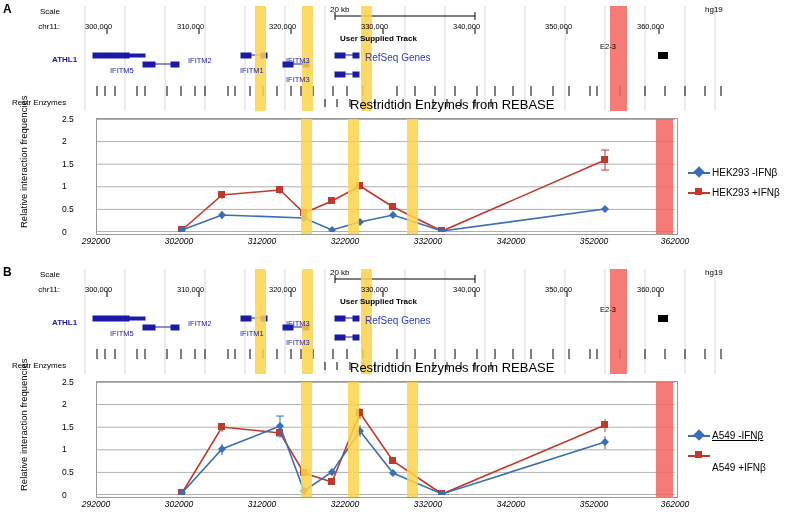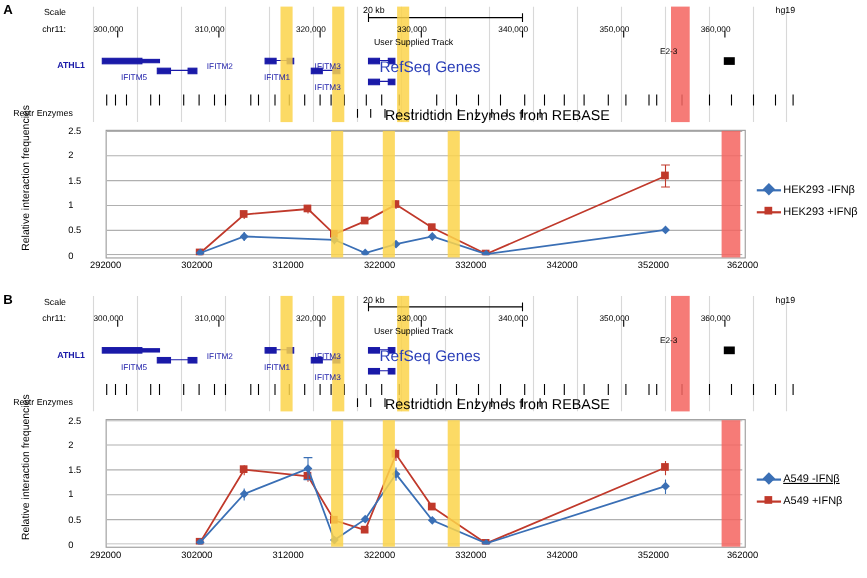--- a/index.html
+++ b/index.html
@@ -15,7 +15,7 @@
   .gene{position:absolute;font-size:8px;color:#1a1aa8;font-weight:bold;}
   .genelab{position:absolute;font-size:7.5px;color:#1a1aa8;}
   .refseq{position:absolute;font-size:14px;color:#2b3fb8;}
-  .usertrack{position:absolute;font-size:8px;color:#000;}
+  .usertrack{position:absolute;font-size:8px;color:#000;font-weight:bold;}
   .restr{position:absolute;font-size:8px;color:#000;}
   .restrlab{position:absolute;font-size:13px;color:#000;}
   .e23{position:absolute;font-size:7.5px;color:#000;}

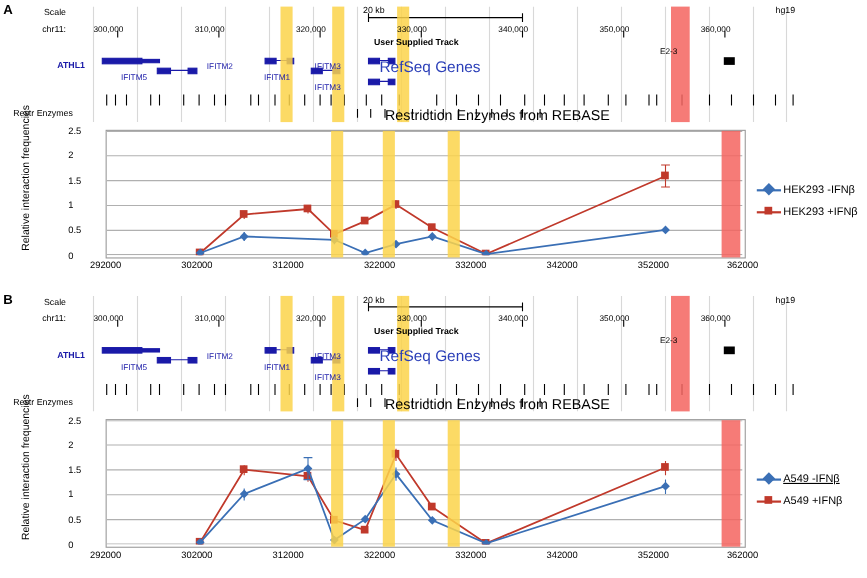--- a/index.html
+++ b/index.html
@@ -14,7 +14,7 @@
   .coordlab{position:absolute;font-size:7.5px;color:#000;}
   .gene{position:absolute;font-size:8px;color:#1a1aa8;font-weight:bold;}
   .genelab{position:absolute;font-size:7.5px;color:#1a1aa8;}
-  .refseq{position:absolute;font-size:14px;color:#2b3fb8;}
+  .refseq{position:absolute;font-size:10px;color:#2b3fb8;margin-left:20px;}
   .usertrack{position:absolute;font-size:8px;color:#000;font-weight:bold;}
   .restr{position:absolute;font-size:8px;color:#000;}
   .restrlab{position:absolute;font-size:13px;color:#000;}

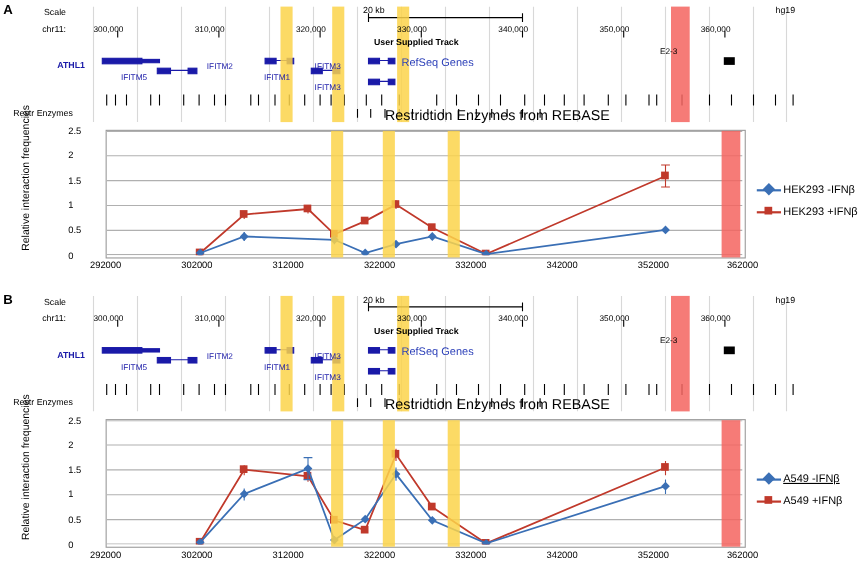--- a/index.html
+++ b/index.html
@@ -29,7 +29,7 @@
   #plotA{top:118px;}
   #plotB{top:118px;}
   .ylab{position:absolute;font-size:8.5px;color:#000;text-align:left;width:30px;}
-  .xlab{position:absolute;font-size:8.5px;color:#000;text-align:center;width:46px;}
+  .xlab{position:absolute;font-size:8.5px;color:#000;text-align:center;width:46px;font-style:italic;}
   .axtitle{position:absolute;font-size:9.5px;color:#000;transform:rotate(-90deg);transform-origin:left top;white-space:nowrap;}
   .lgitem{position:absolute;font-size:10px;color:#000;white-space:nowrap;}
   .lgline{position:absolute;height:2px;width:22px;}

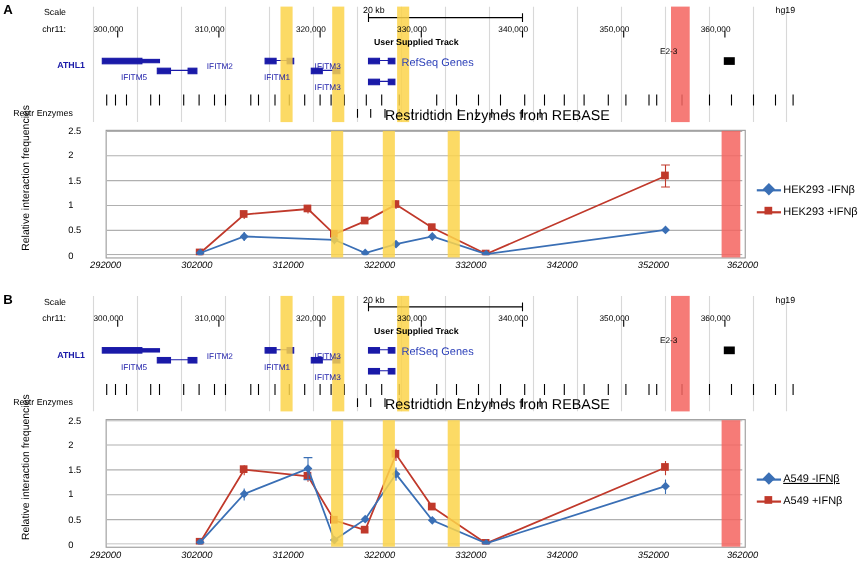--- a/index.html
+++ b/index.html
@@ -505,7 +505,7 @@
     <div class="lgitem" style="left:712px;top:167px;text-decoration:underline;">A549 -IFNβ</div>
     <div class="lgline" style="left:688px;top:192px;background:#c0392b;"></div>
     <div class="lgmark" style="left:695px;top:188px;background:#c0392b;"></div>
-    <div class="lgitem" style="left:712px;top:187px;">A549 +IFNβ</div>
+    <div class="lgitem" style="left:712px;top:199px;">A549 +IFNβ</div>
   </div>
 </div>
 

